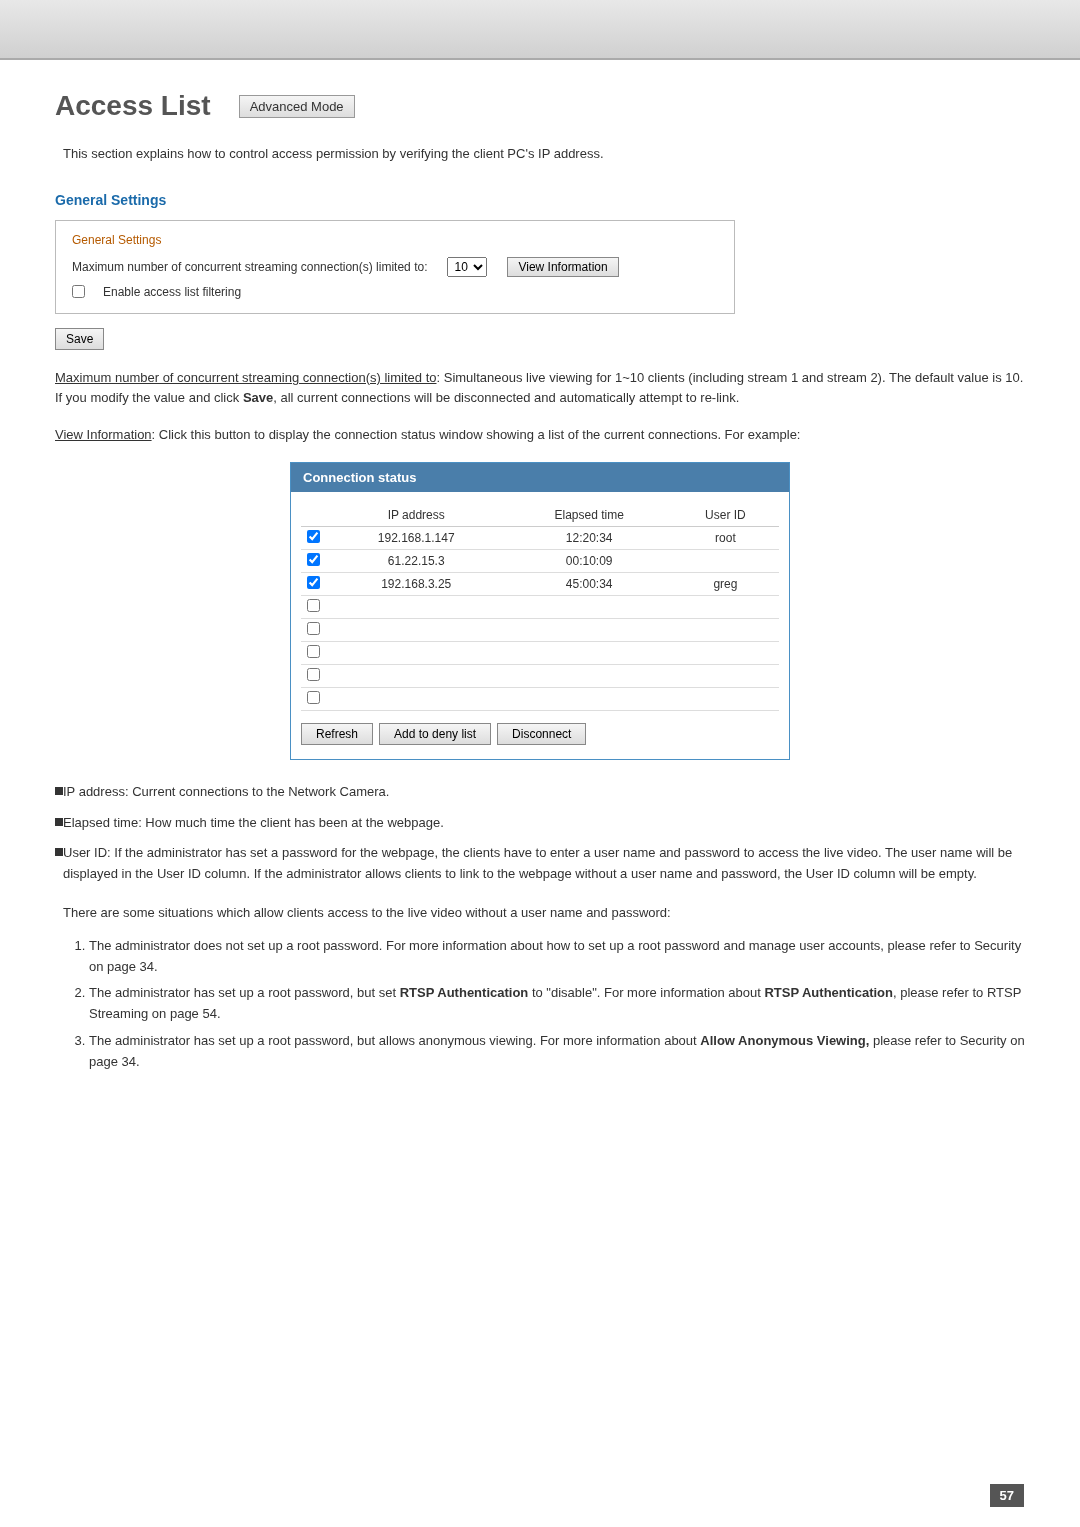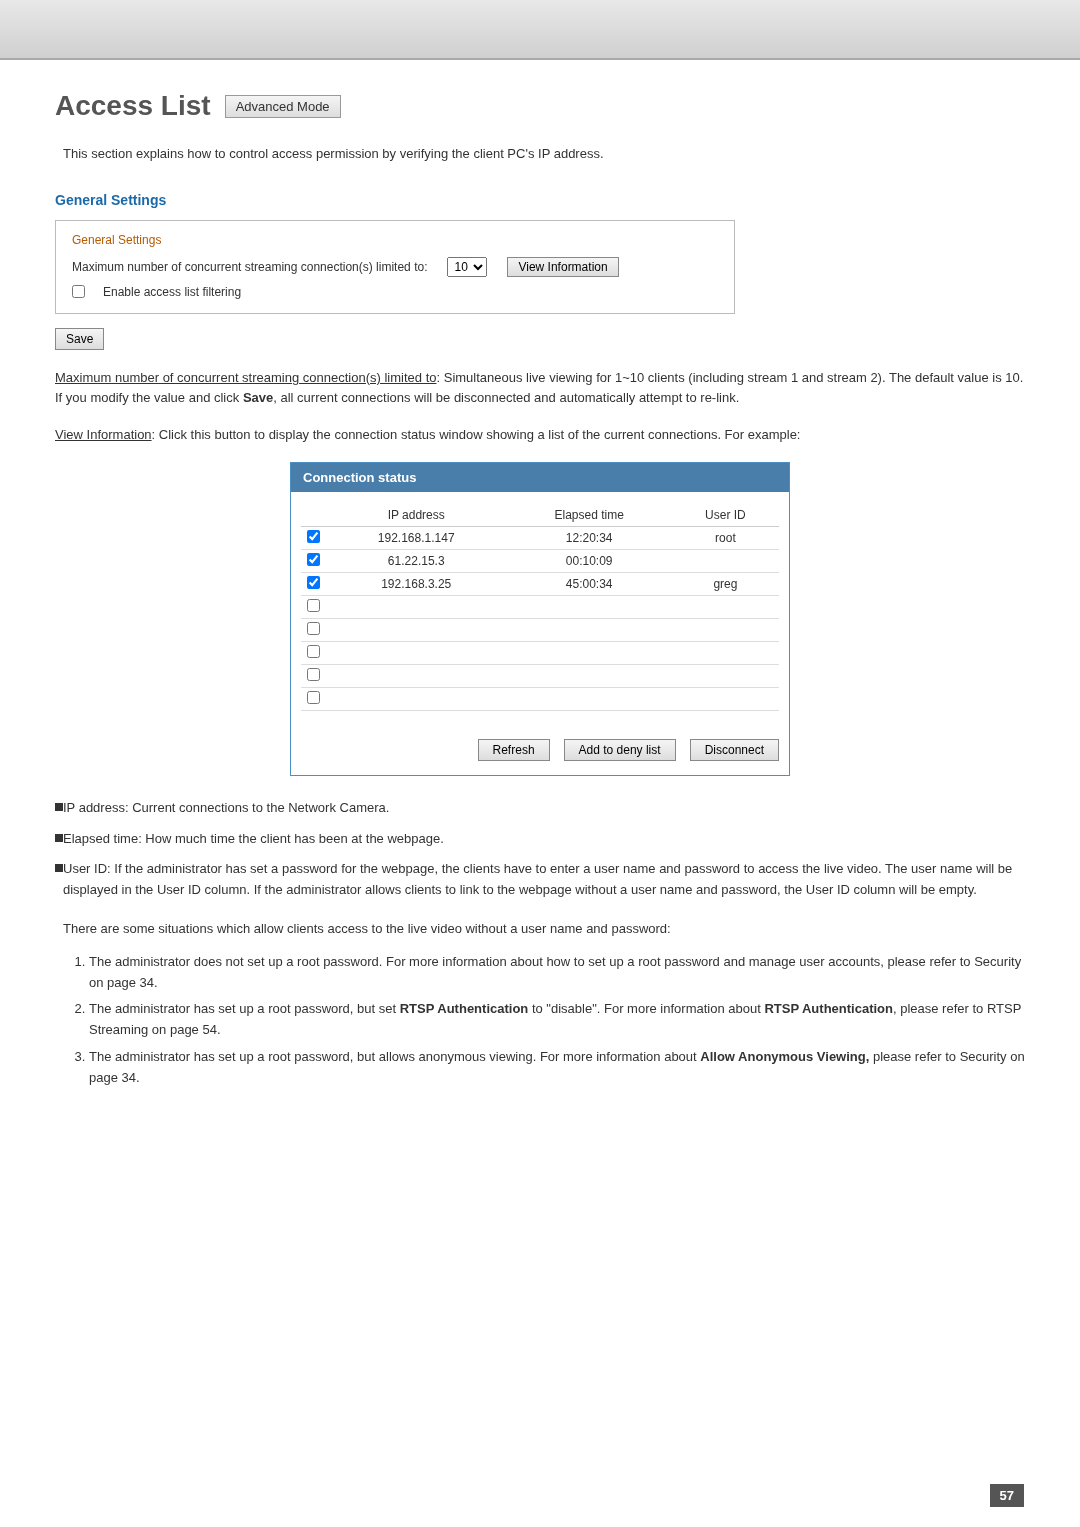--- a/index.html
+++ b/index.html
@@ -23,7 +23,7 @@
     .page-title-area {
       display: flex;
       align-items: center;
-      gap: 14px;
+      gap: 28px;
       margin-bottom: 22px;
     }
     .page-title {

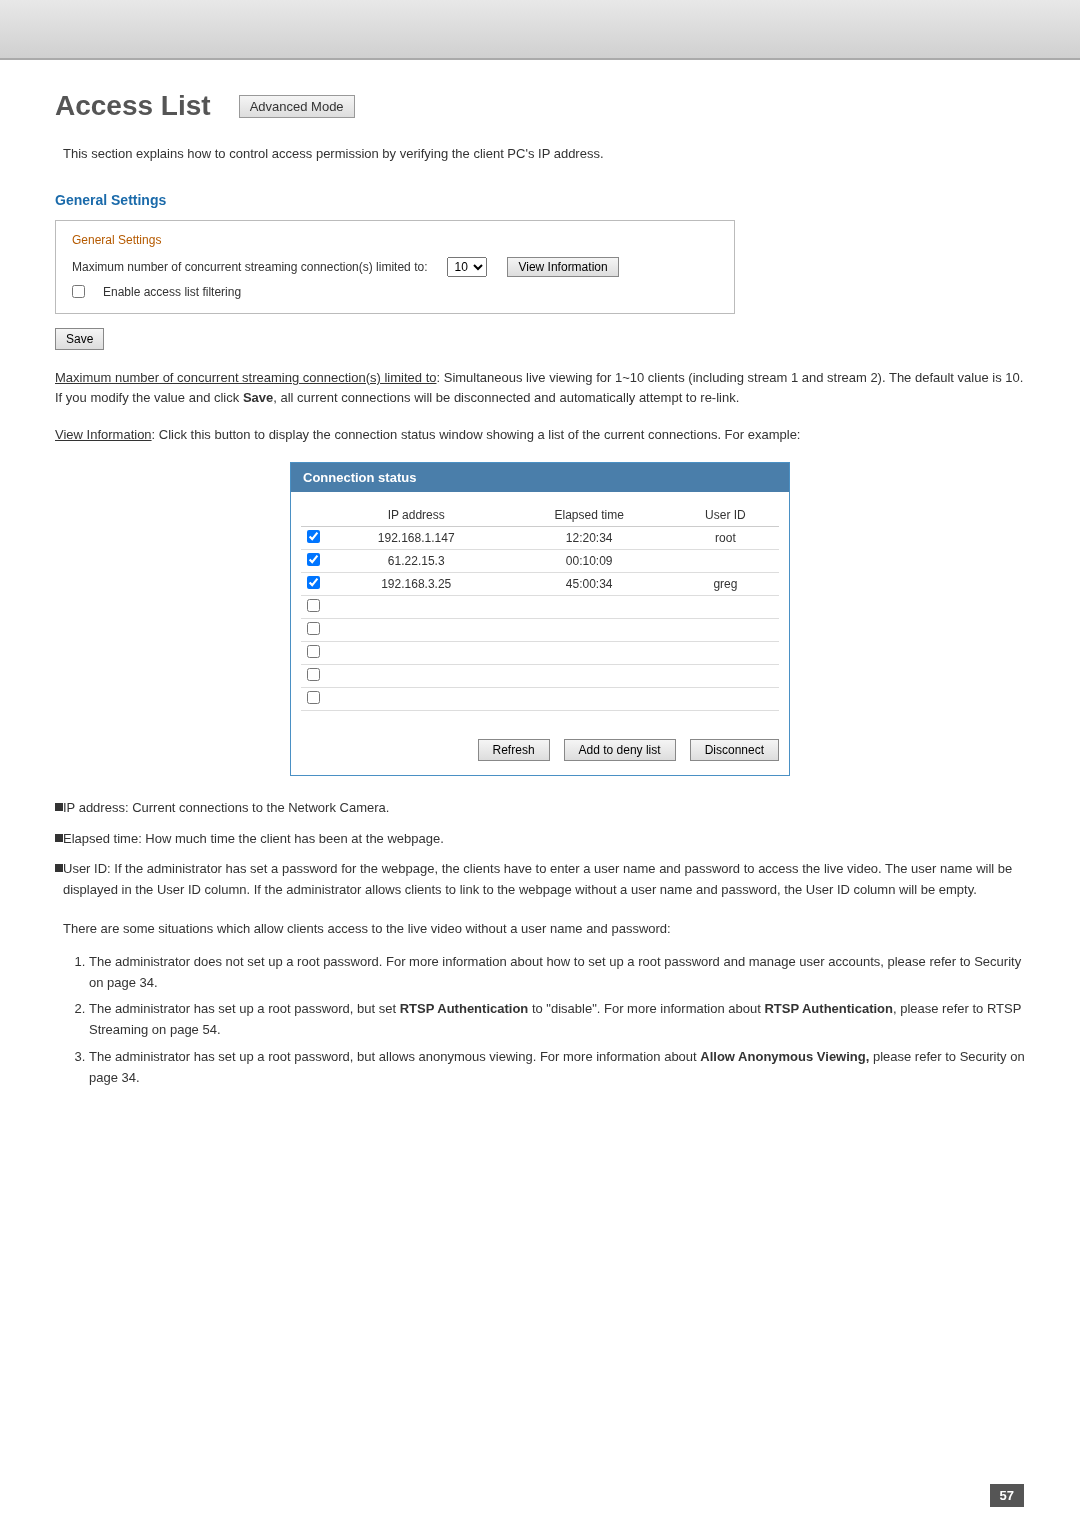--- a/index.html
+++ b/index.html
@@ -152,9 +152,9 @@
     }
     .cs-buttons {
       display: flex;
-      gap: 14px;
-      justify-content: flex-end;
-      margin-top: 28px;
+      gap: 6px;
+      justify-content: flex-start;
+      margin-top: 12px;
     }
     .cs-btn {
       border: 1px solid #888;

